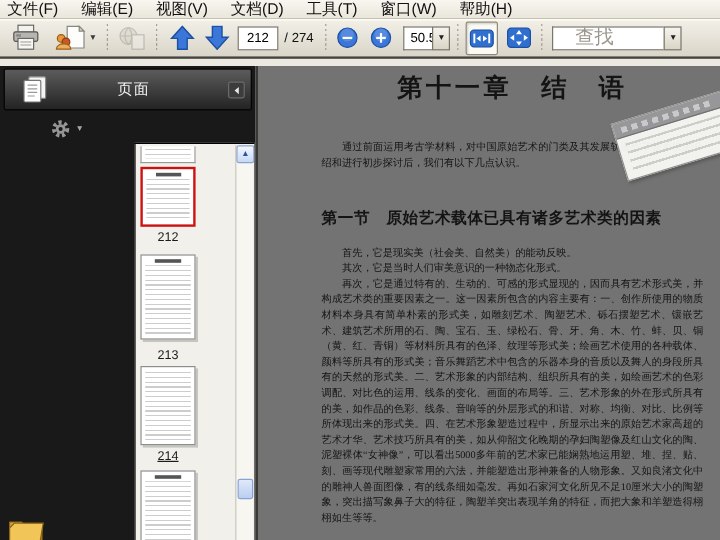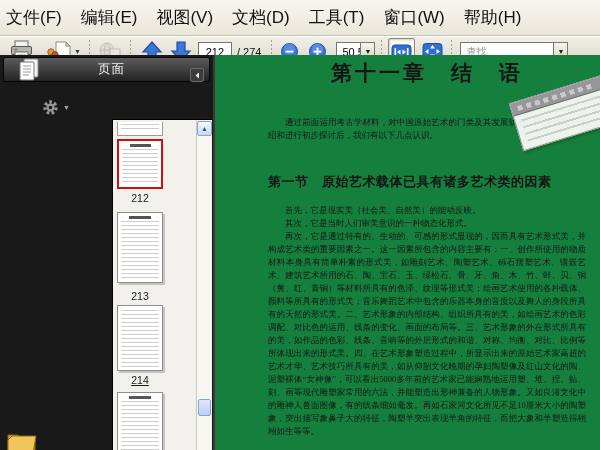--- a/index.html
+++ b/index.html
@@ -13,10 +13,10 @@
 
   
   .menubar {
-    height:36px; display:flex; align-items:center;
+    height:16px; display:flex; align-items:center;
     background:linear-gradient(#f8f6f0,#e9e6db);
     border-bottom:1px solid #c6c2b4;
-    padding-left:6px; font-size:17px; color:#111;
+    padding-left:6px; font-size:13px; color:#111;
   }
   .menu-item { margin-right:19px; white-space:nowrap; cursor:default; }
 

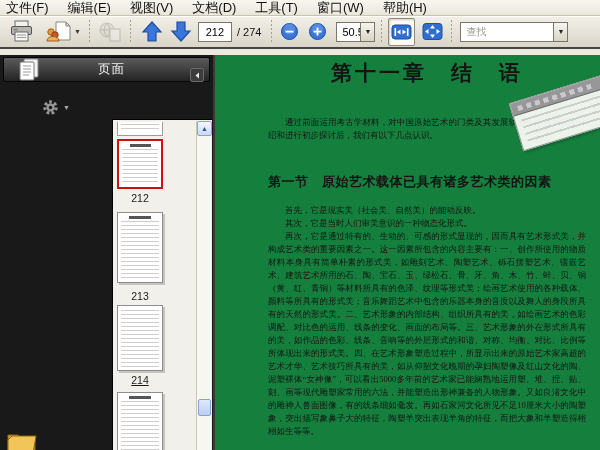--- a/index.html
+++ b/index.html
@@ -59,7 +59,7 @@
   }
   .find-box { display:flex; align-items:center; margin-left:2px; }
   .find-input {
-    width:93px; height:20px; font-size:10px; padding-left:5px;
+    width:93px; height:20px; font-size:16px; padding-left:18px;
     border:1px solid #7a766a; border-right:none; background:#fff;
     font-family:"Liberation Sans",sans-serif;
   }

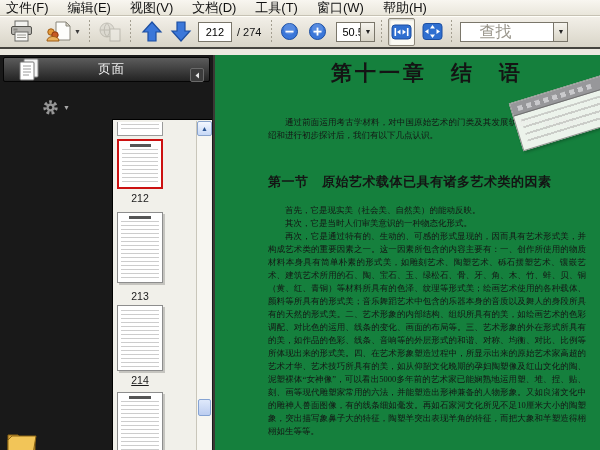--- a/index.html
+++ b/index.html
@@ -71,7 +71,7 @@
   
   .sidebar { width:213px; background:#191919; position:relative; flex:none; }
   .side-header {
-    position:absolute; top:2px; left:3px; right:3px; height:25px;
+    position:absolute; top:2px; left:3px; right:3px; height:35px;
     background:linear-gradient(#5c5c5c,#232323);
     border:1px solid #050505; border-radius:2px;
     display:flex; align-items:center;text-align:right;

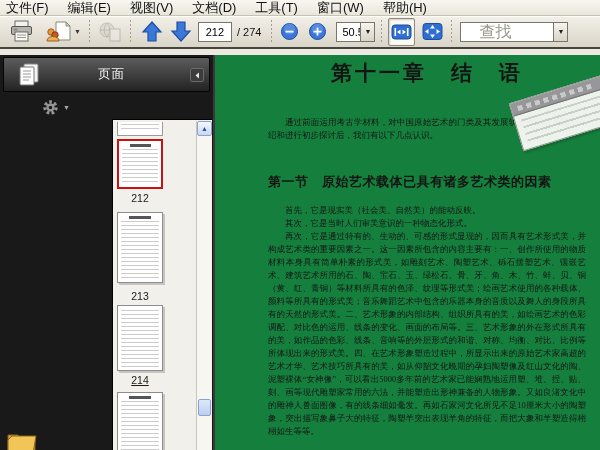--- a/index.html
+++ b/index.html
@@ -127,7 +127,7 @@
   .folder { position:absolute; left:6px; bottom:-7px; z-index:3; }
 
   
-  .main { flex:1; position:relative; background:#15803d; border-left:2px solid #3a3935; overflow:hidden; }
+  .main { flex:1; position:relative; background:#737373; border-left:2px solid #3a3935; overflow:hidden; }
   .doc {
     position:absolute; inset:0; padding:3px 14px 0 53px;
     font-family:"Liberation Serif", serif; color:#141414;

